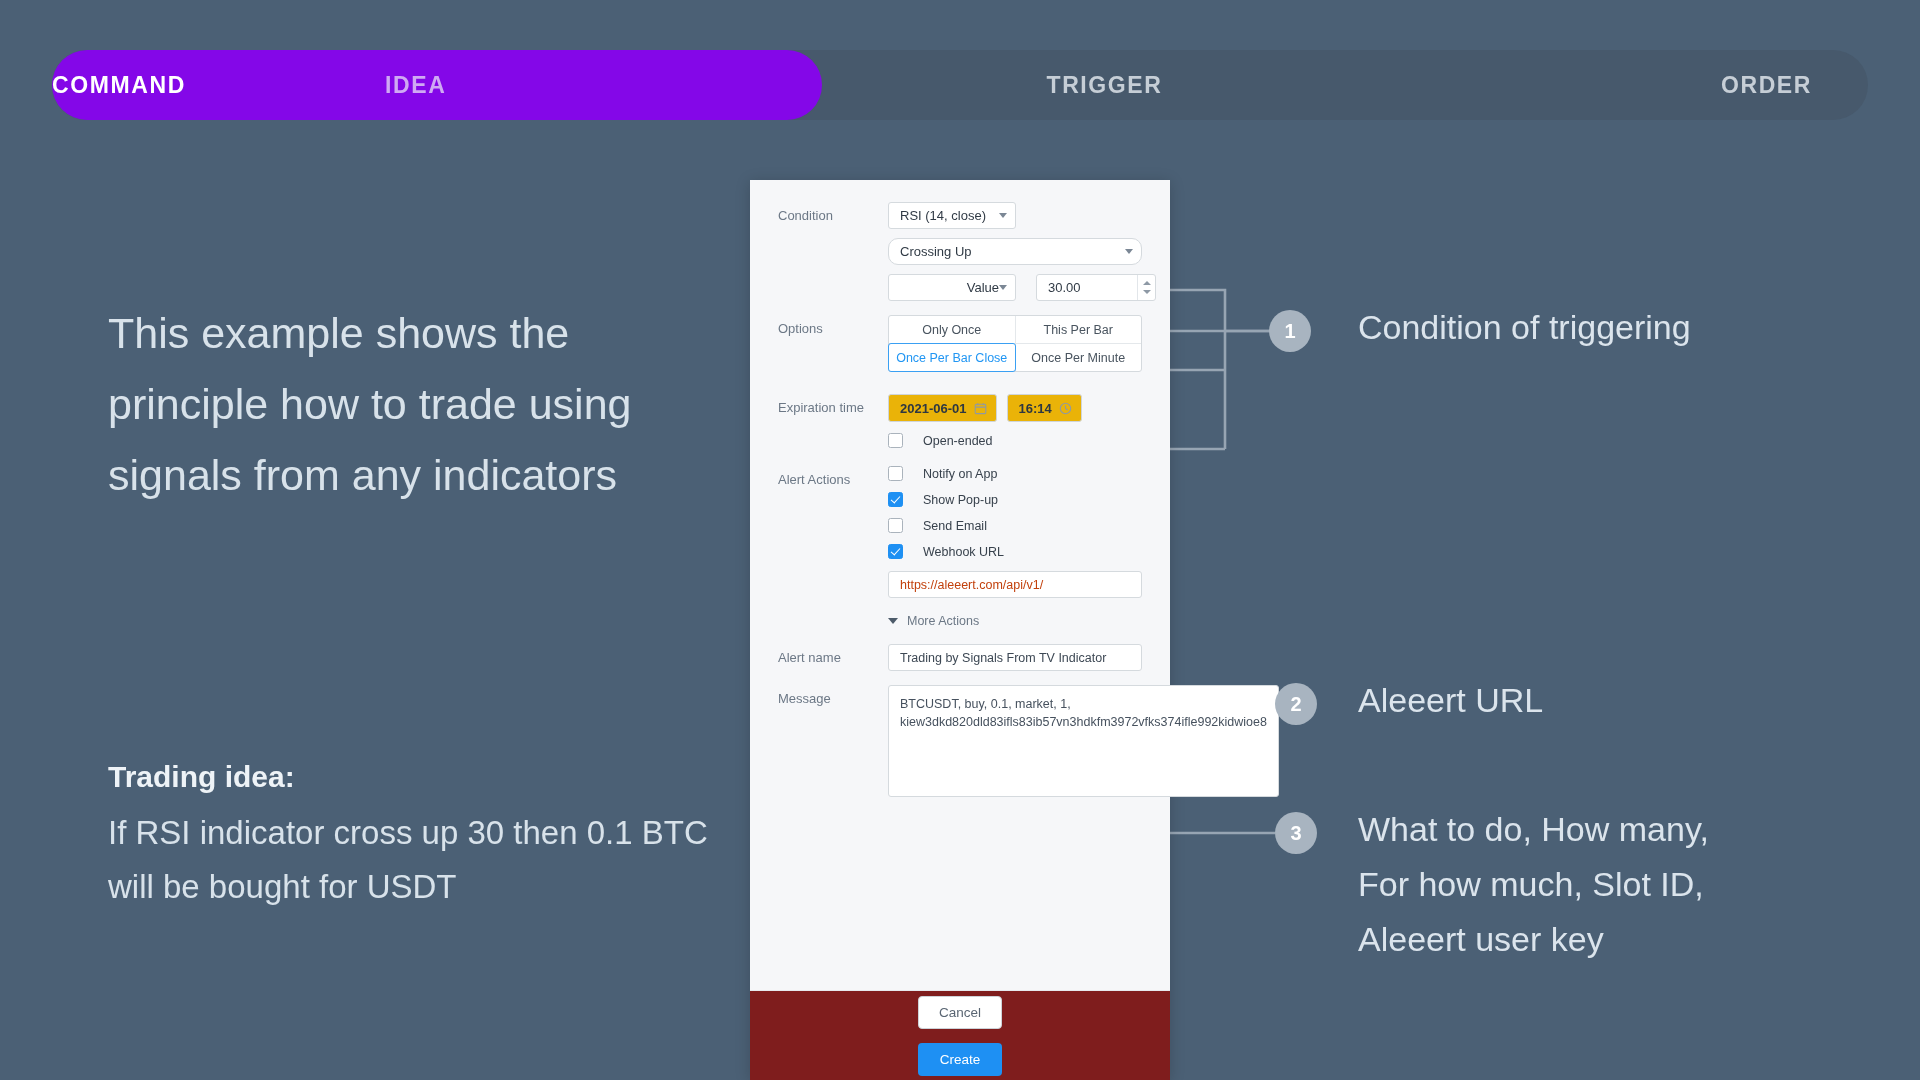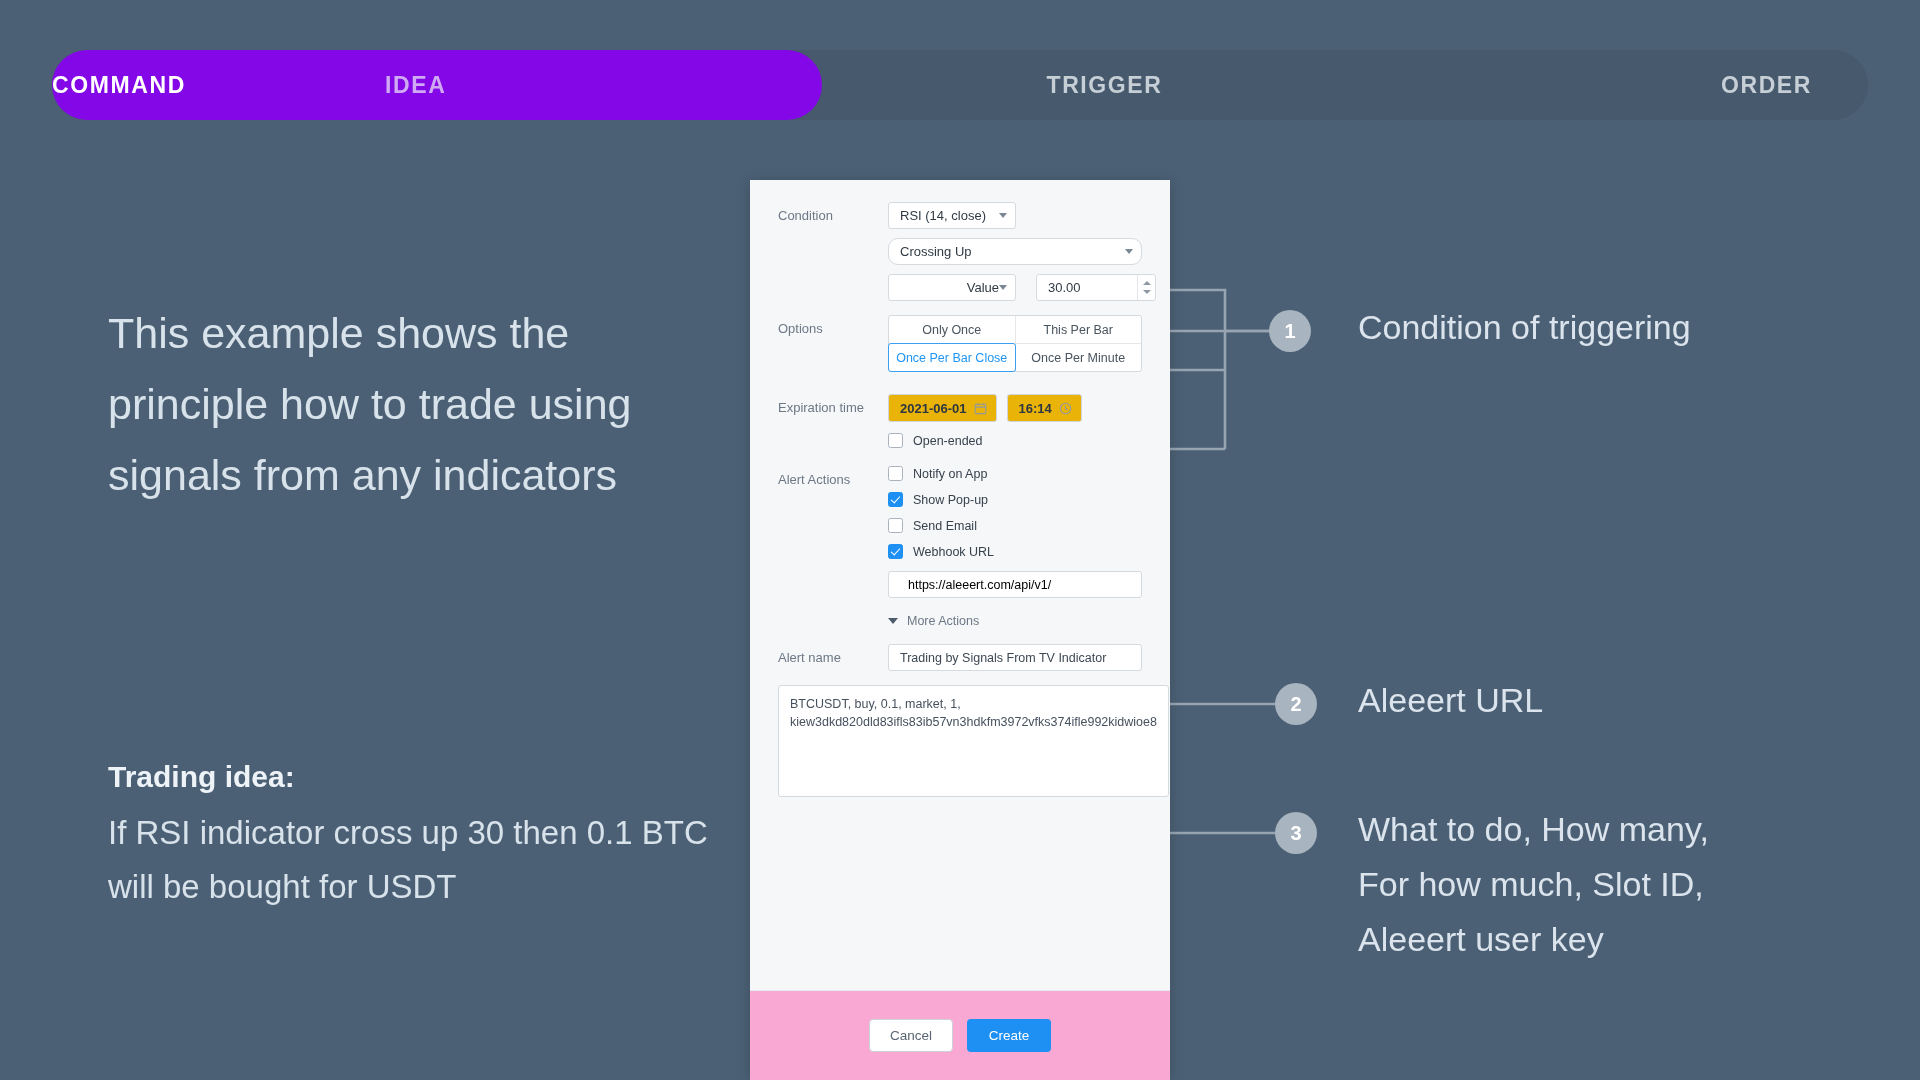--- a/index.html
+++ b/index.html
@@ -110,7 +110,7 @@
   }
   .ico{ width:13px; height:13px; color:#8e99a5; flex:none; }
 
-  .chk-line{ display:flex; align-items:flex-end; gap:10px; margin-top:11px; }
+  .chk-line{ display:flex; align-items:flex-end; gap:20px; margin-top:11px; }
   .box{
     width:15px; height:15px; border:1.6px solid #aab3bc; border-radius:2.5px;
     background:#fff; flex:none; position:relative;

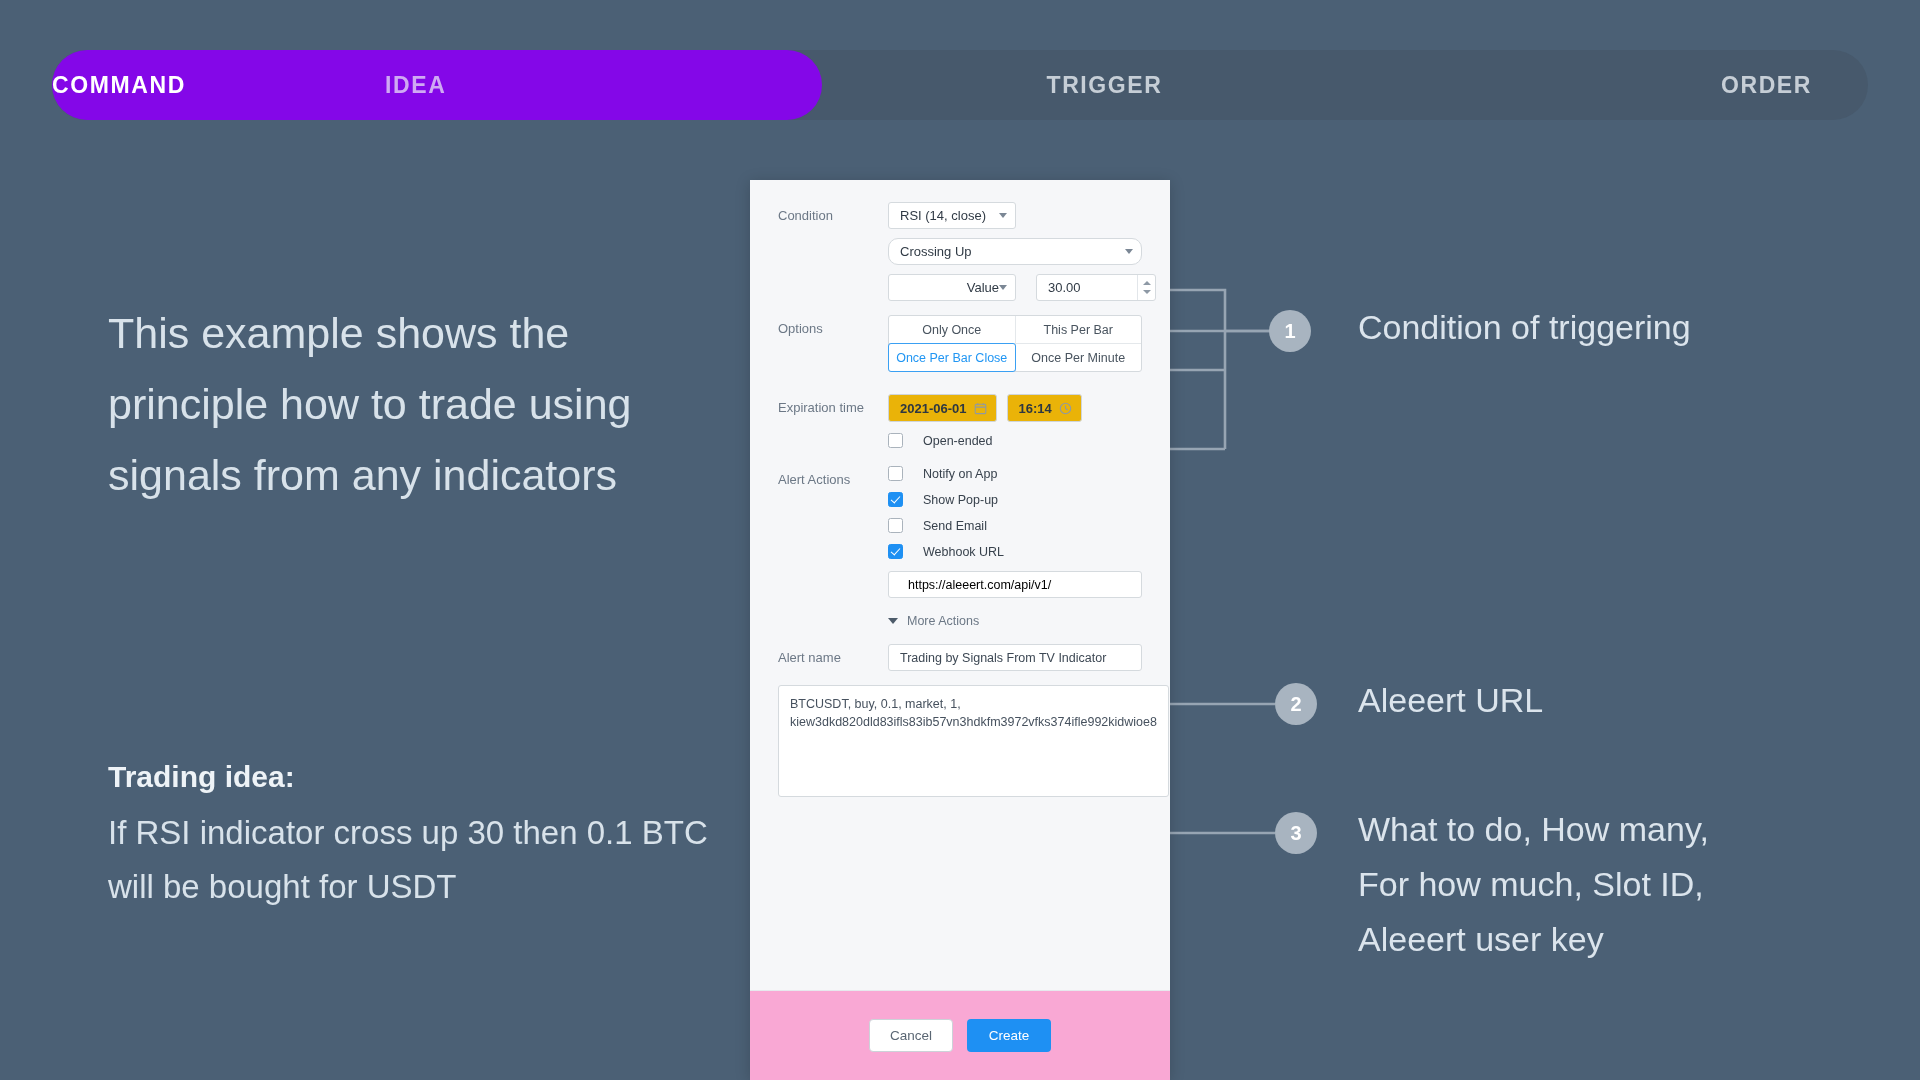--- a/index.html
+++ b/index.html
@@ -125,7 +125,7 @@
   .urlbox{
     margin-top:12px; height:27px; width:100%; border:1px solid #d5dade;
     background:#fff; border-radius:3px; display:flex; align-items:center;
-    padding-left:19px; font-size:12.5px; color:#000000;
+    padding-left:11px; font-size:12.5px; color:#c2410c;
   }
   .more{
     margin-top:16px; display:flex; align-items:center; gap:9px;

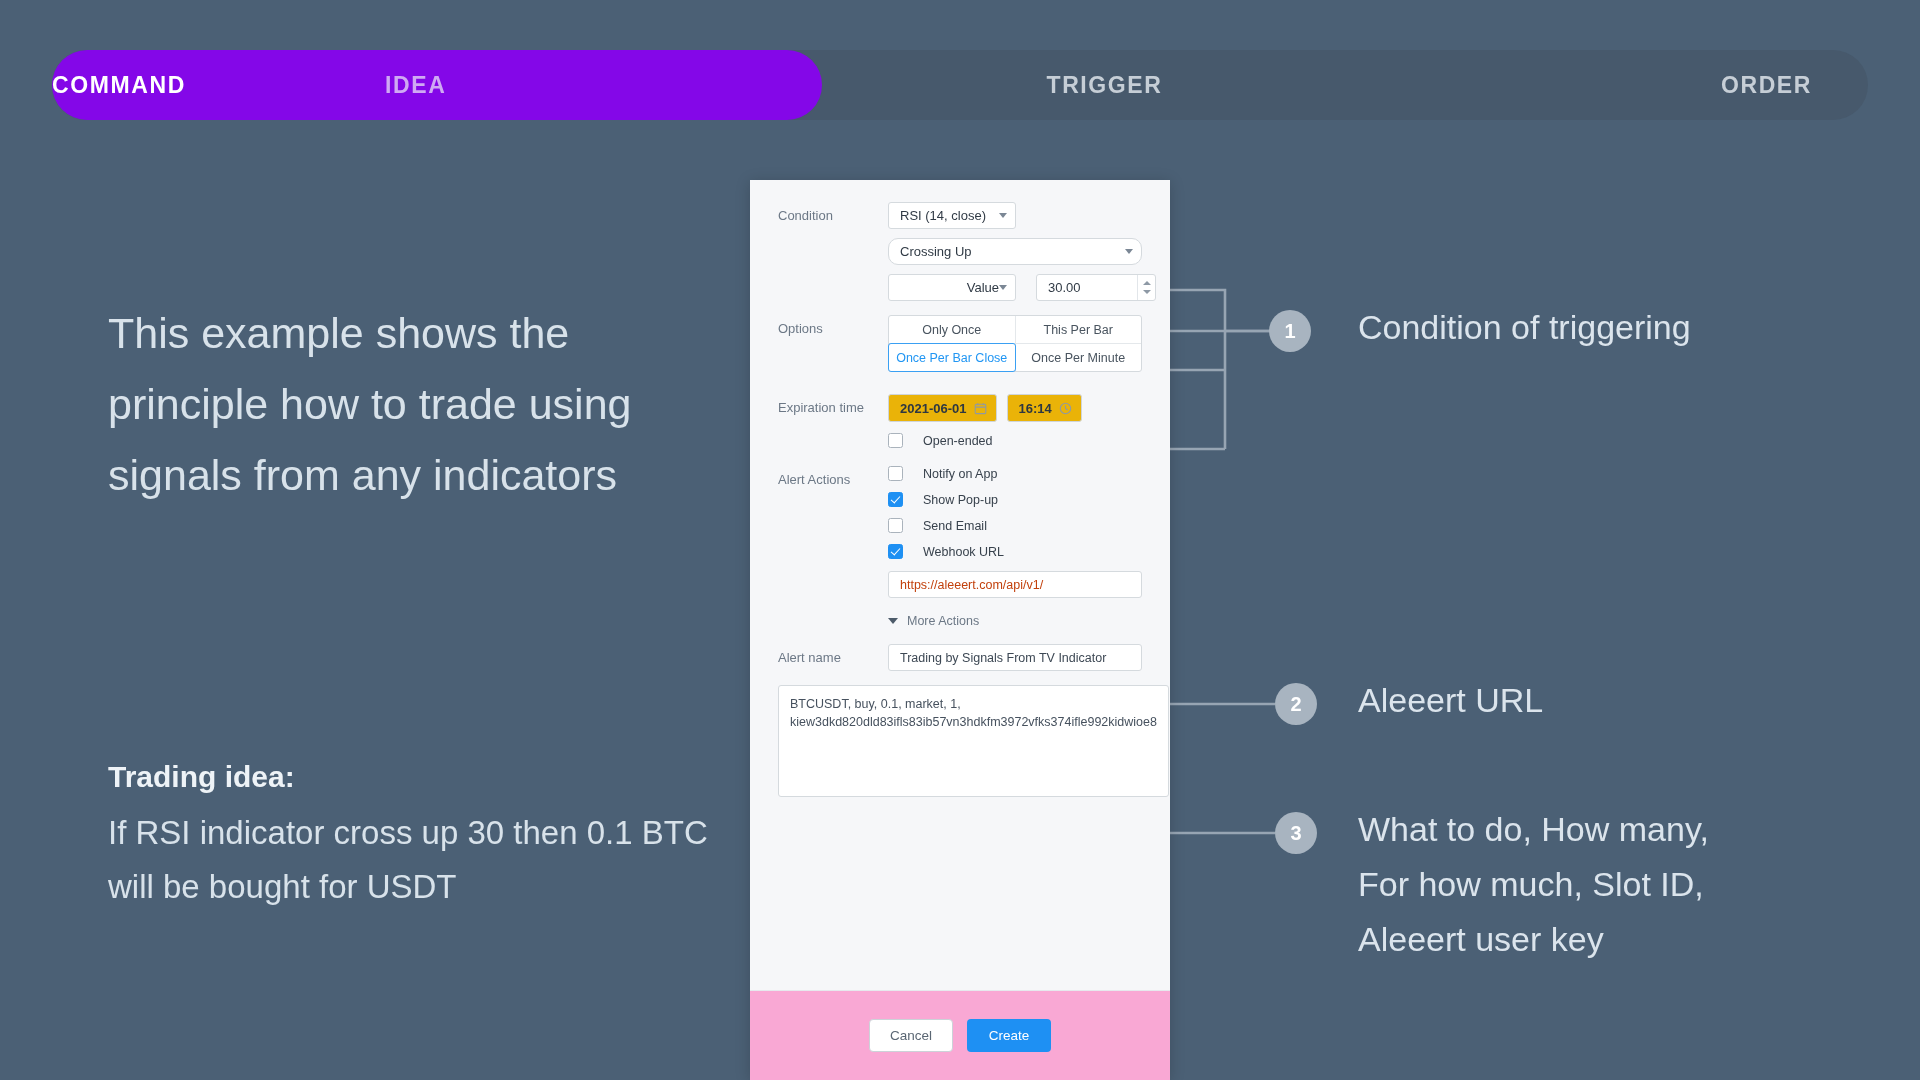--- a/index.html
+++ b/index.html
@@ -339,6 +339,7 @@
     </div>
 
     <div class="row" style="margin-top:14px">
+      <div class="row-label">Message</div>
       <div class="row-ctrl">
         <div class="txtbox">BTCUSDT, buy, 0.1, market, 1, kiew3dkd820dld83ifls83ib57vn3hdkfm3972vfks374ifle992kidwioe8</div>
       </div>

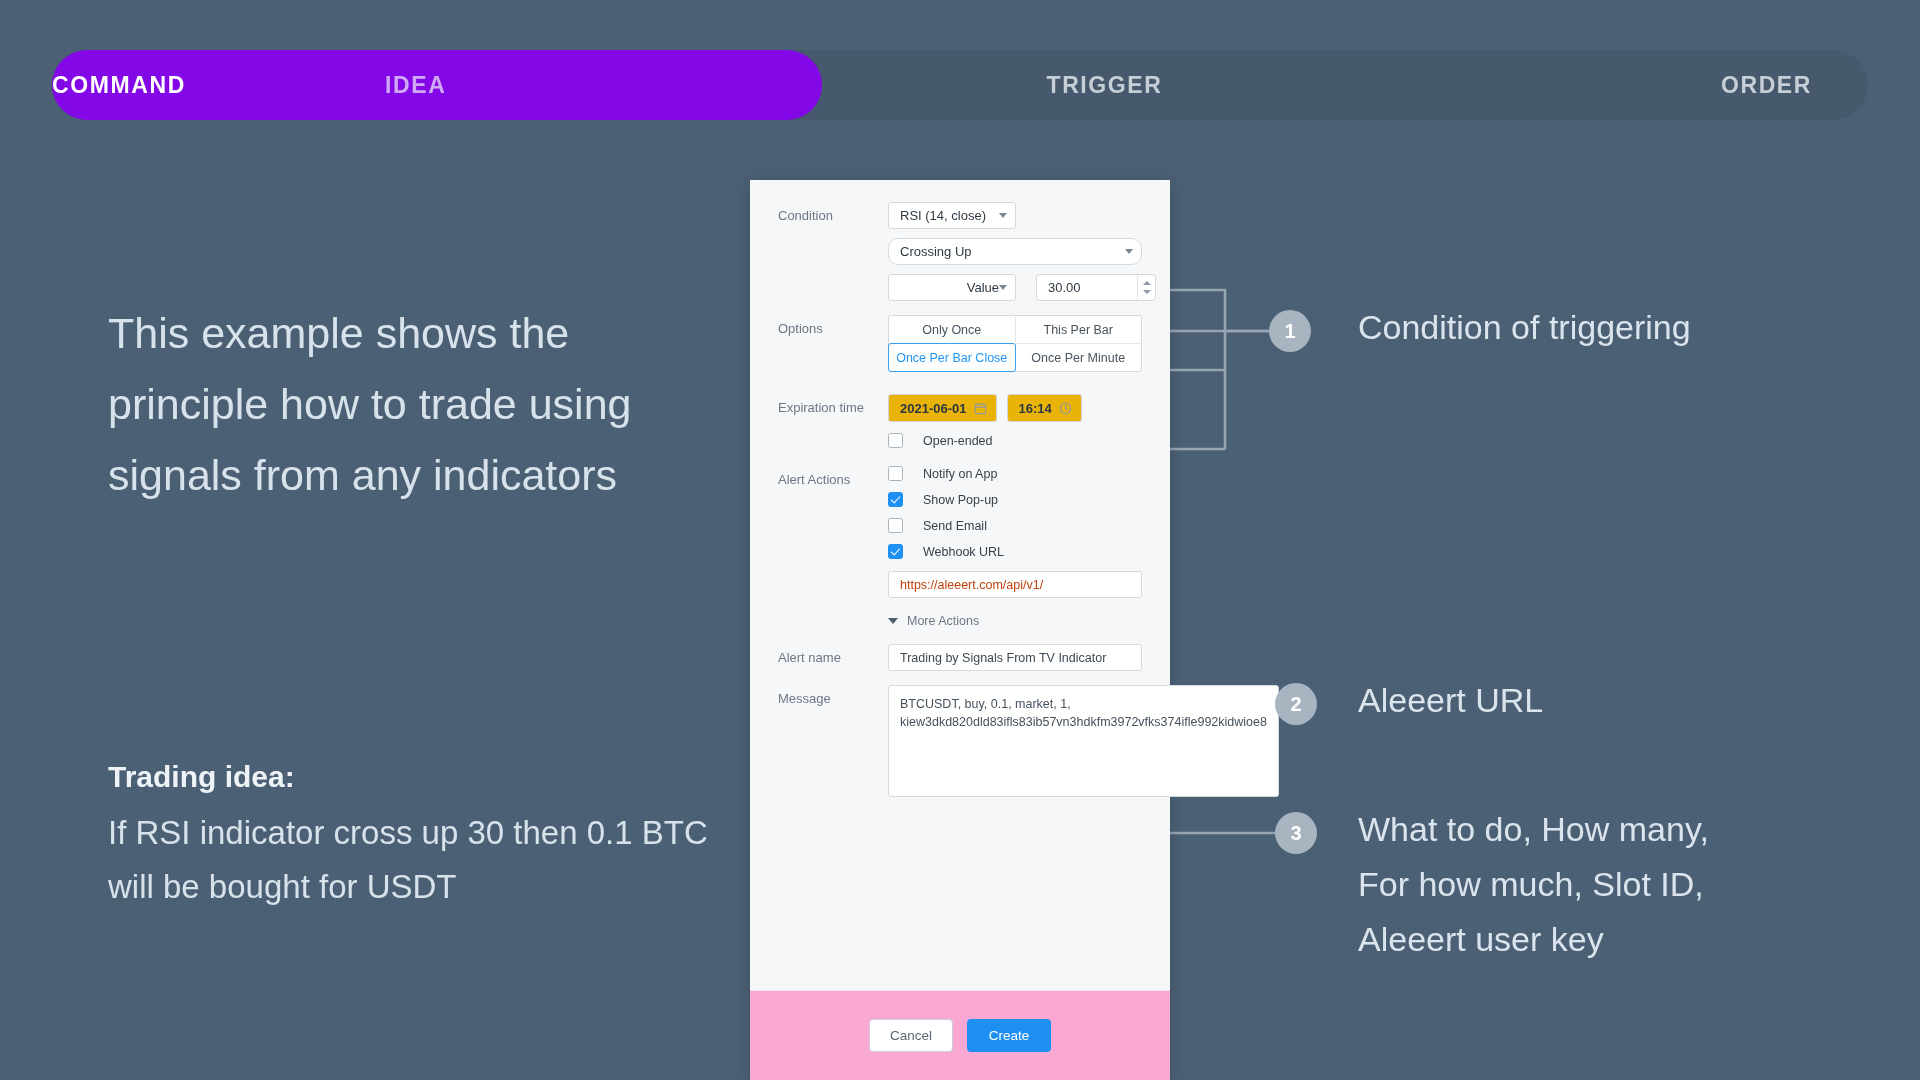--- a/index.html
+++ b/index.html
@@ -147,7 +147,7 @@
   .dlg-foot{
     position:absolute; left:0; right:0; bottom:0; height:90px;
     border-top:1px solid #e6e9ed; display:flex; align-items:center;
-    justify-content:center; gap:14px; background:#f9a8d4;
+    justify-content:center; gap:14px; background:#7f1d1d;flex-direction:column;
   }
   .btn{
     height:33px; min-width:84px; border-radius:4px; display:flex;

